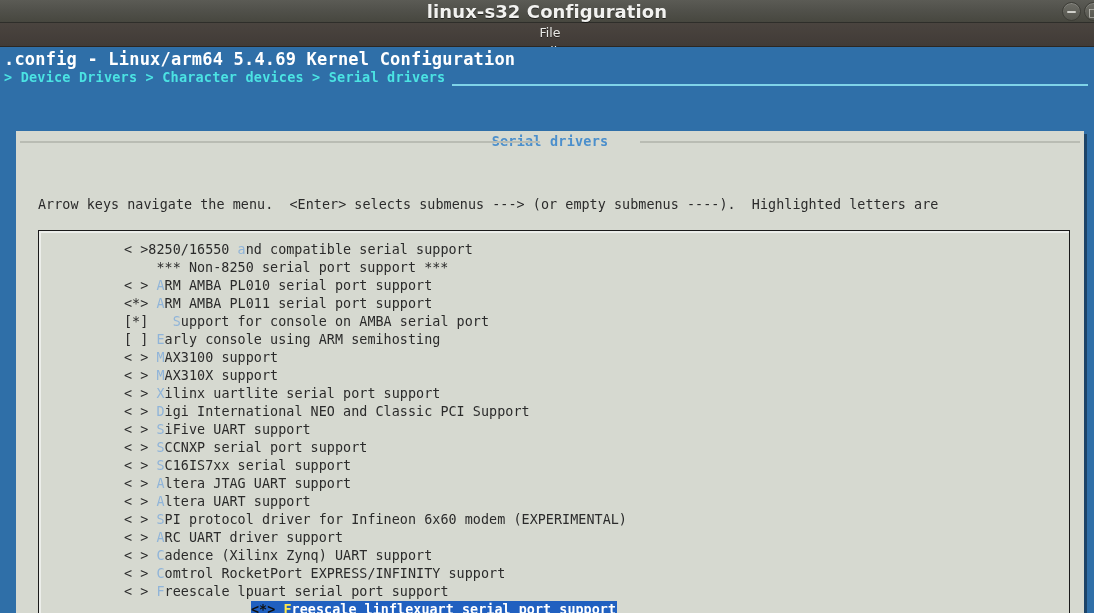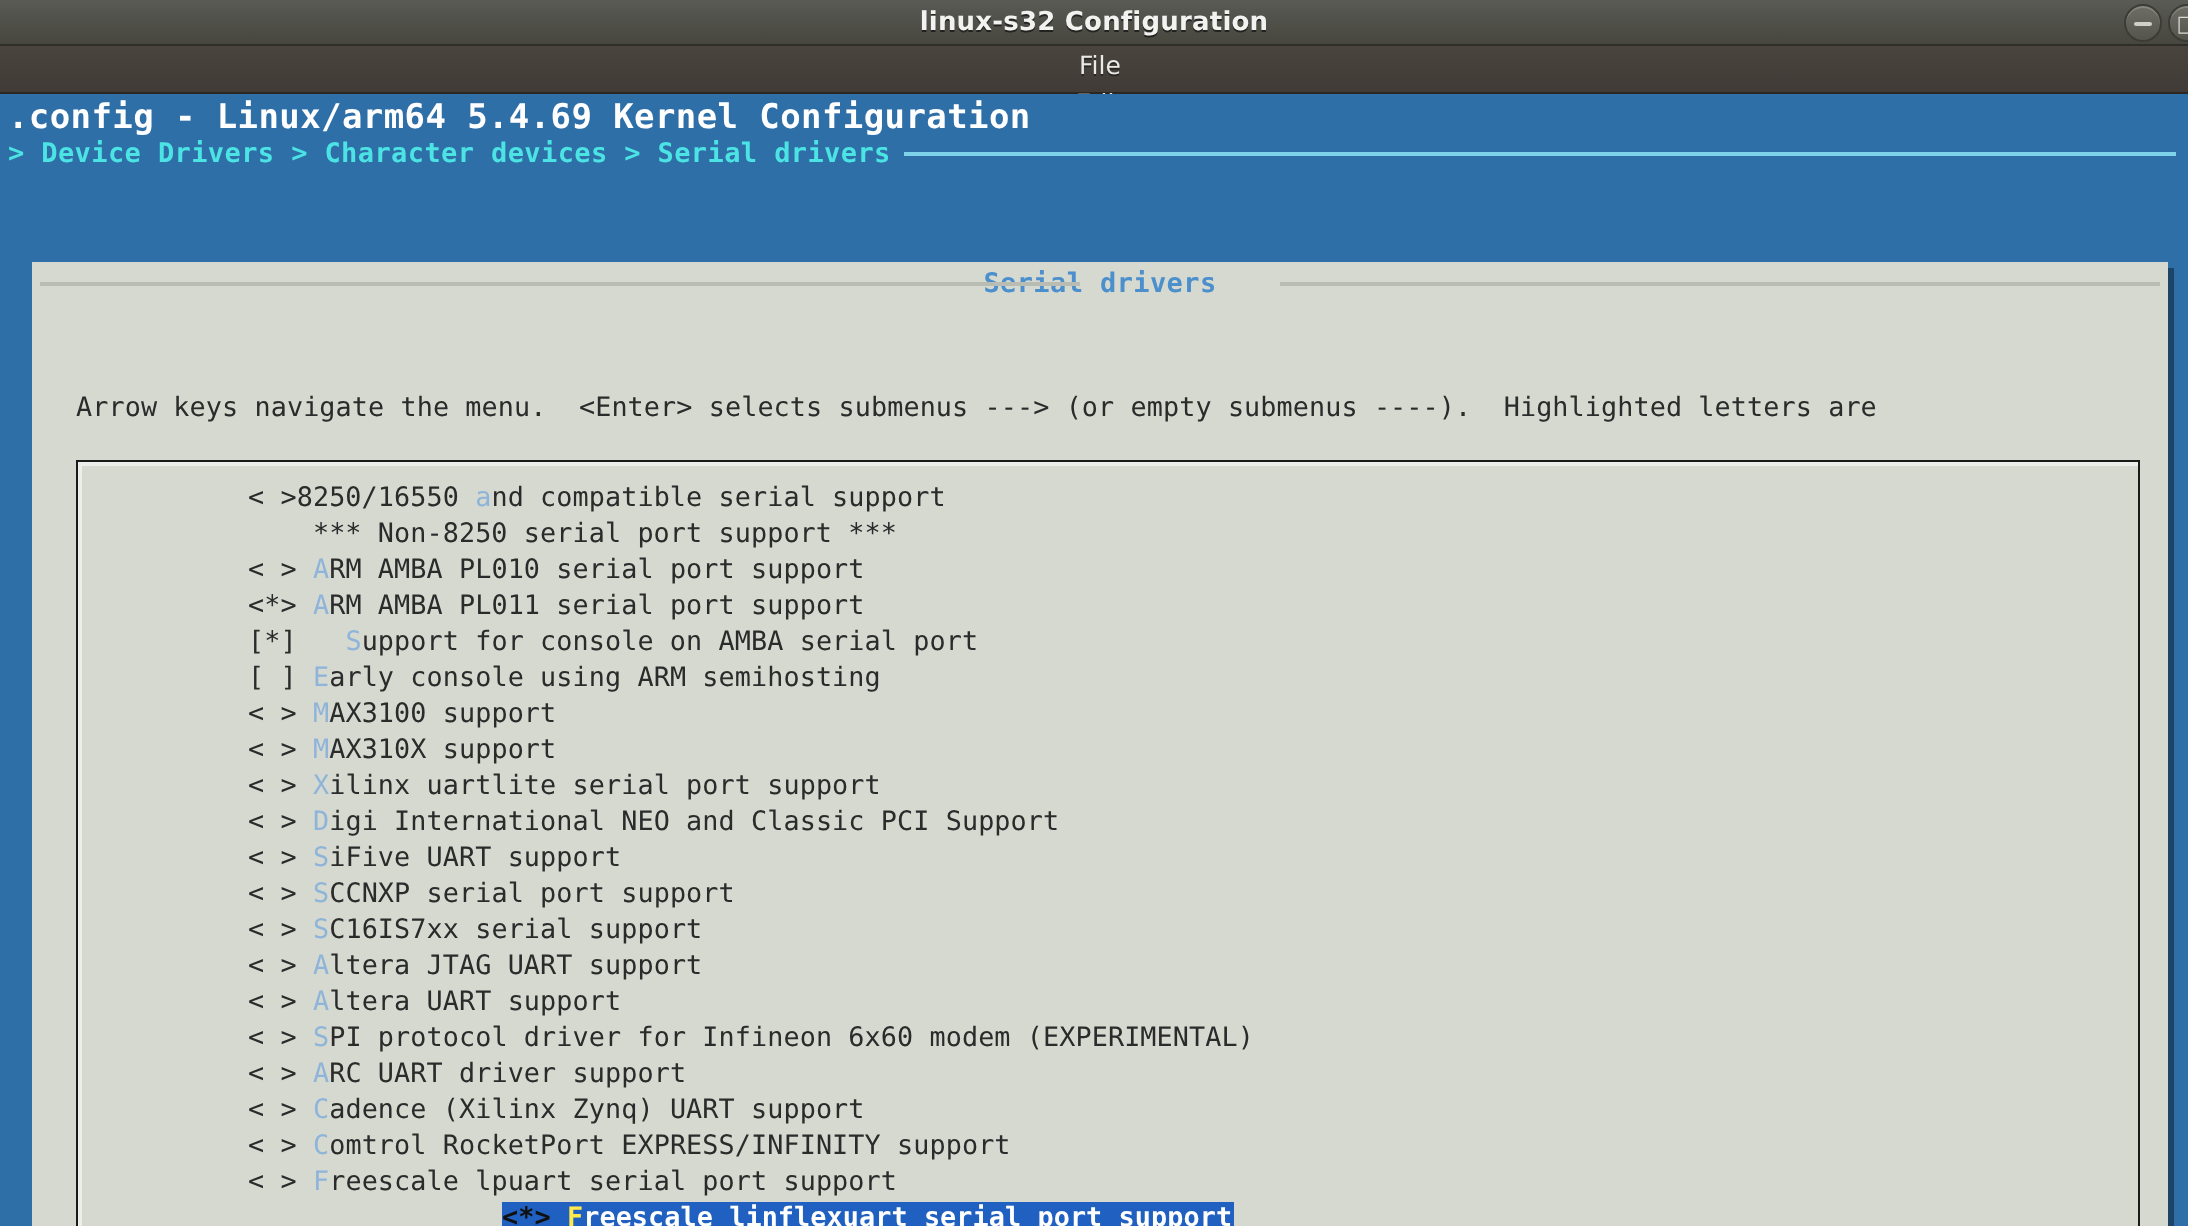--- a/index.html
+++ b/index.html
@@ -27,7 +27,7 @@
   #window-title {
     color: #f2f2f0;
     font-family: "DejaVu Sans", "Liberation Sans", sans-serif;
-    font-size: 13px;
+    font-size: 18px;
     font-weight: bold;
     letter-spacing: 0.1px;
     text-shadow: 0 1px 0 rgba(0,0,0,0.55);

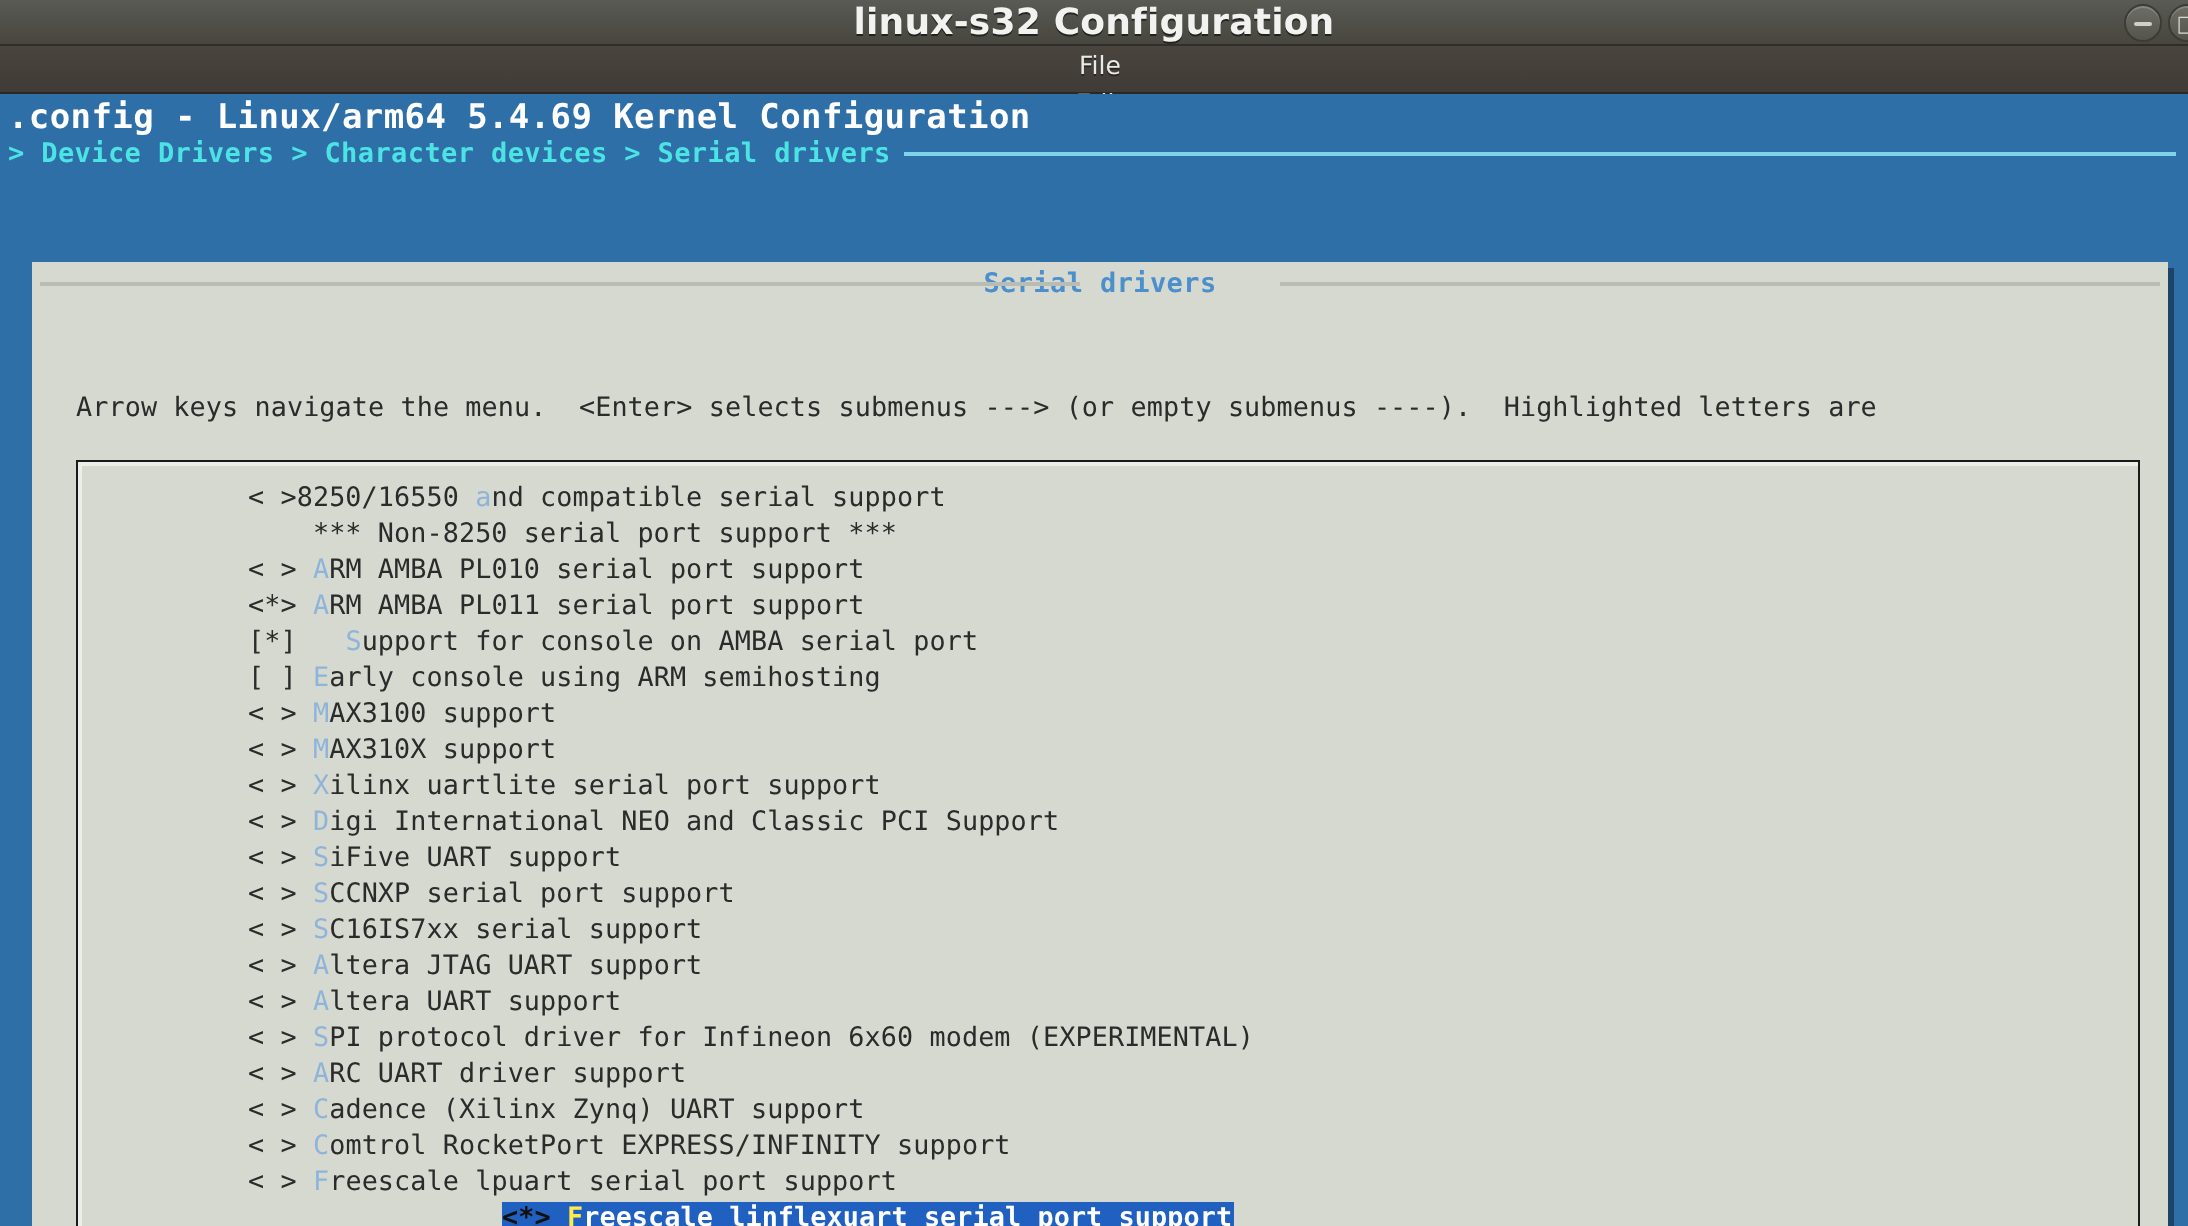--- a/index.html
+++ b/index.html
@@ -111,7 +111,7 @@
   }
   #breadcrumb-row {
     display: flex;
-    align-items: center;
+    align-items: flex-end;
     line-height: 18px;
   }
   #breadcrumb {

